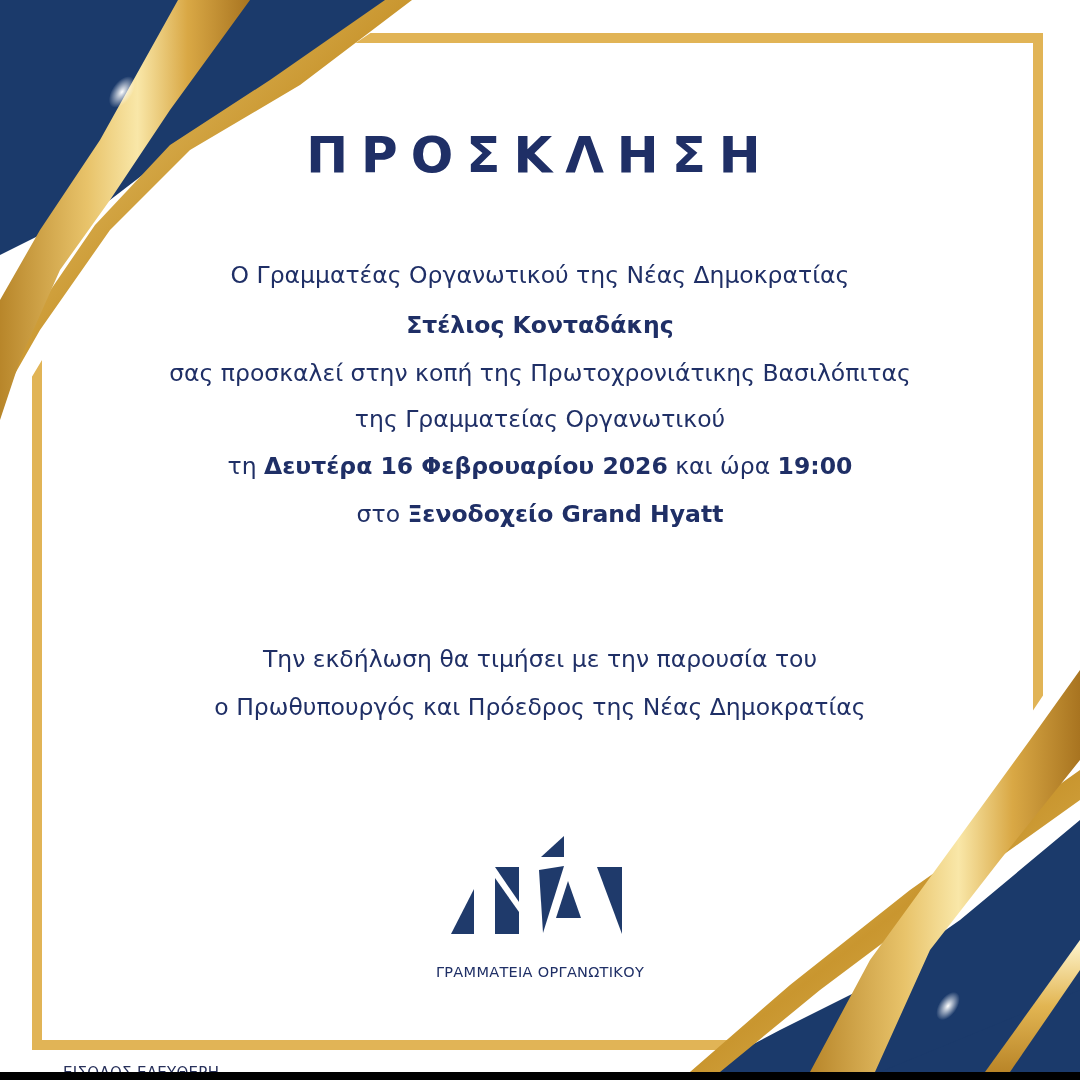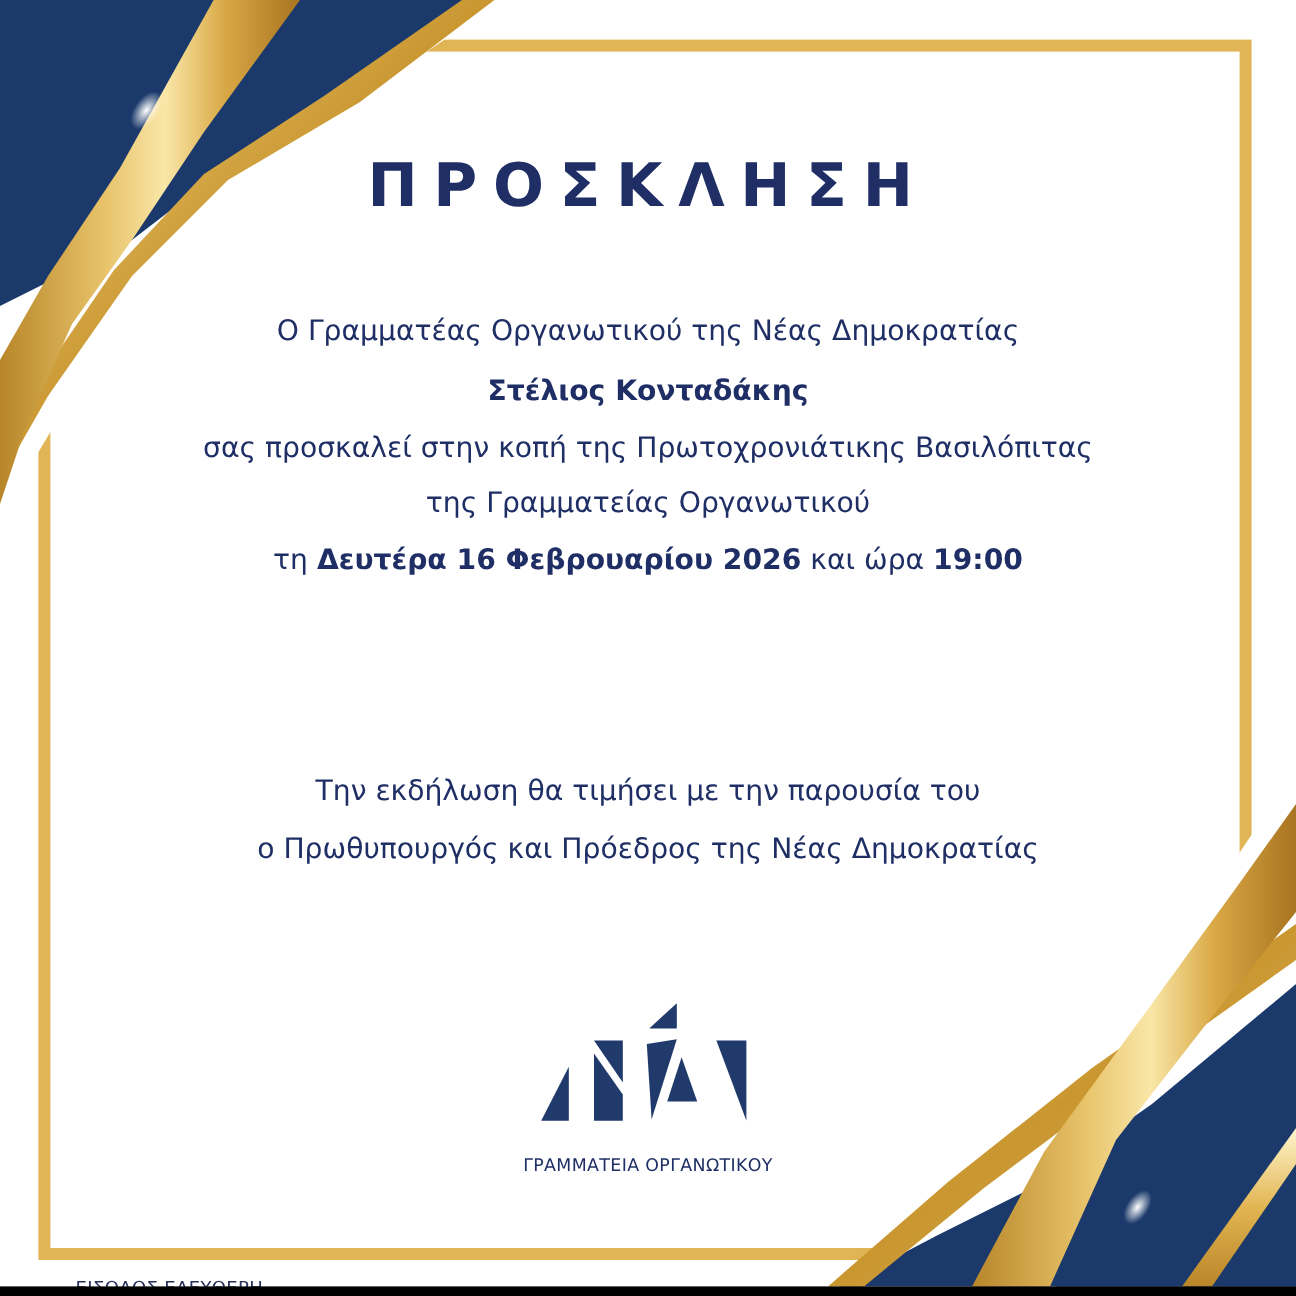--- a/index.html
+++ b/index.html
@@ -77,6 +77,7 @@
   <div class="line" style="top:359px">σας προσκαλεί στην κοπή της Πρωτοχρονιάτικης Βασιλόπιτας</div>
   <div class="line" style="top:405px">της Γραμματείας Οργανωτικού</div>
   <div class="line" style="top:452px"><span>τη </span><b>Δευτέρα 16 Φεβρουαρίου 2026</b><span> και ώρα </span><b>19:00</b></div>
+  <div class="line" style="top:500px"><span>στο </span><b>Ξενοδοχείο Grand Hyatt</b></div>
 
   <div class="line" style="top:645px">Την εκδήλωση θα τιμήσει με την παρουσία του</div>
   <div class="line" style="top:693px">ο Πρωθυπουργός και Πρόεδρος της Νέας Δημοκρατίας</div>

